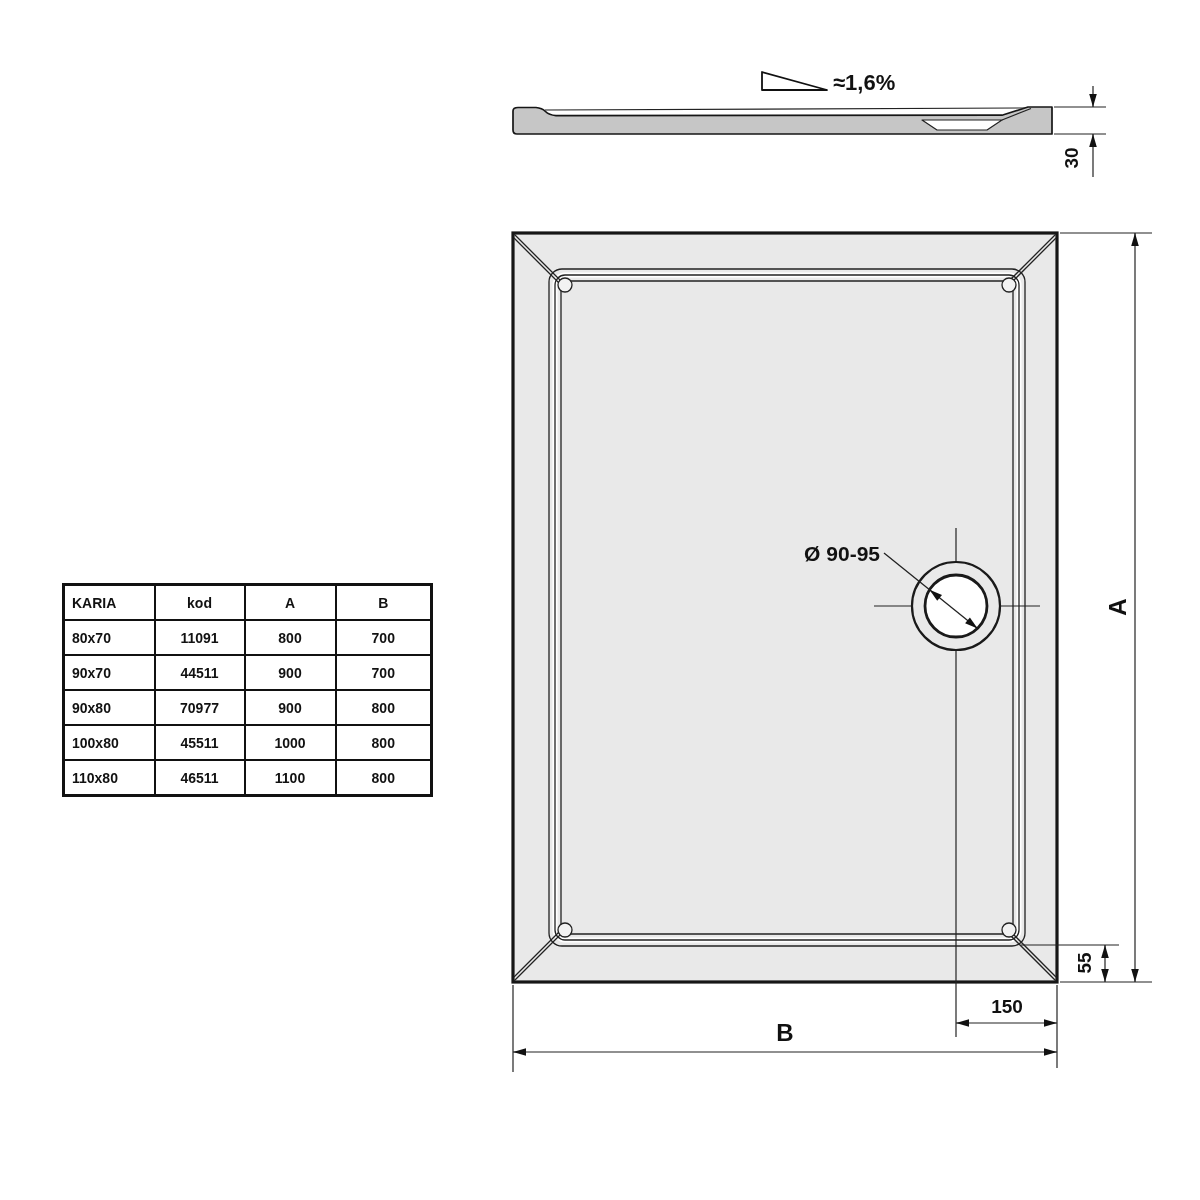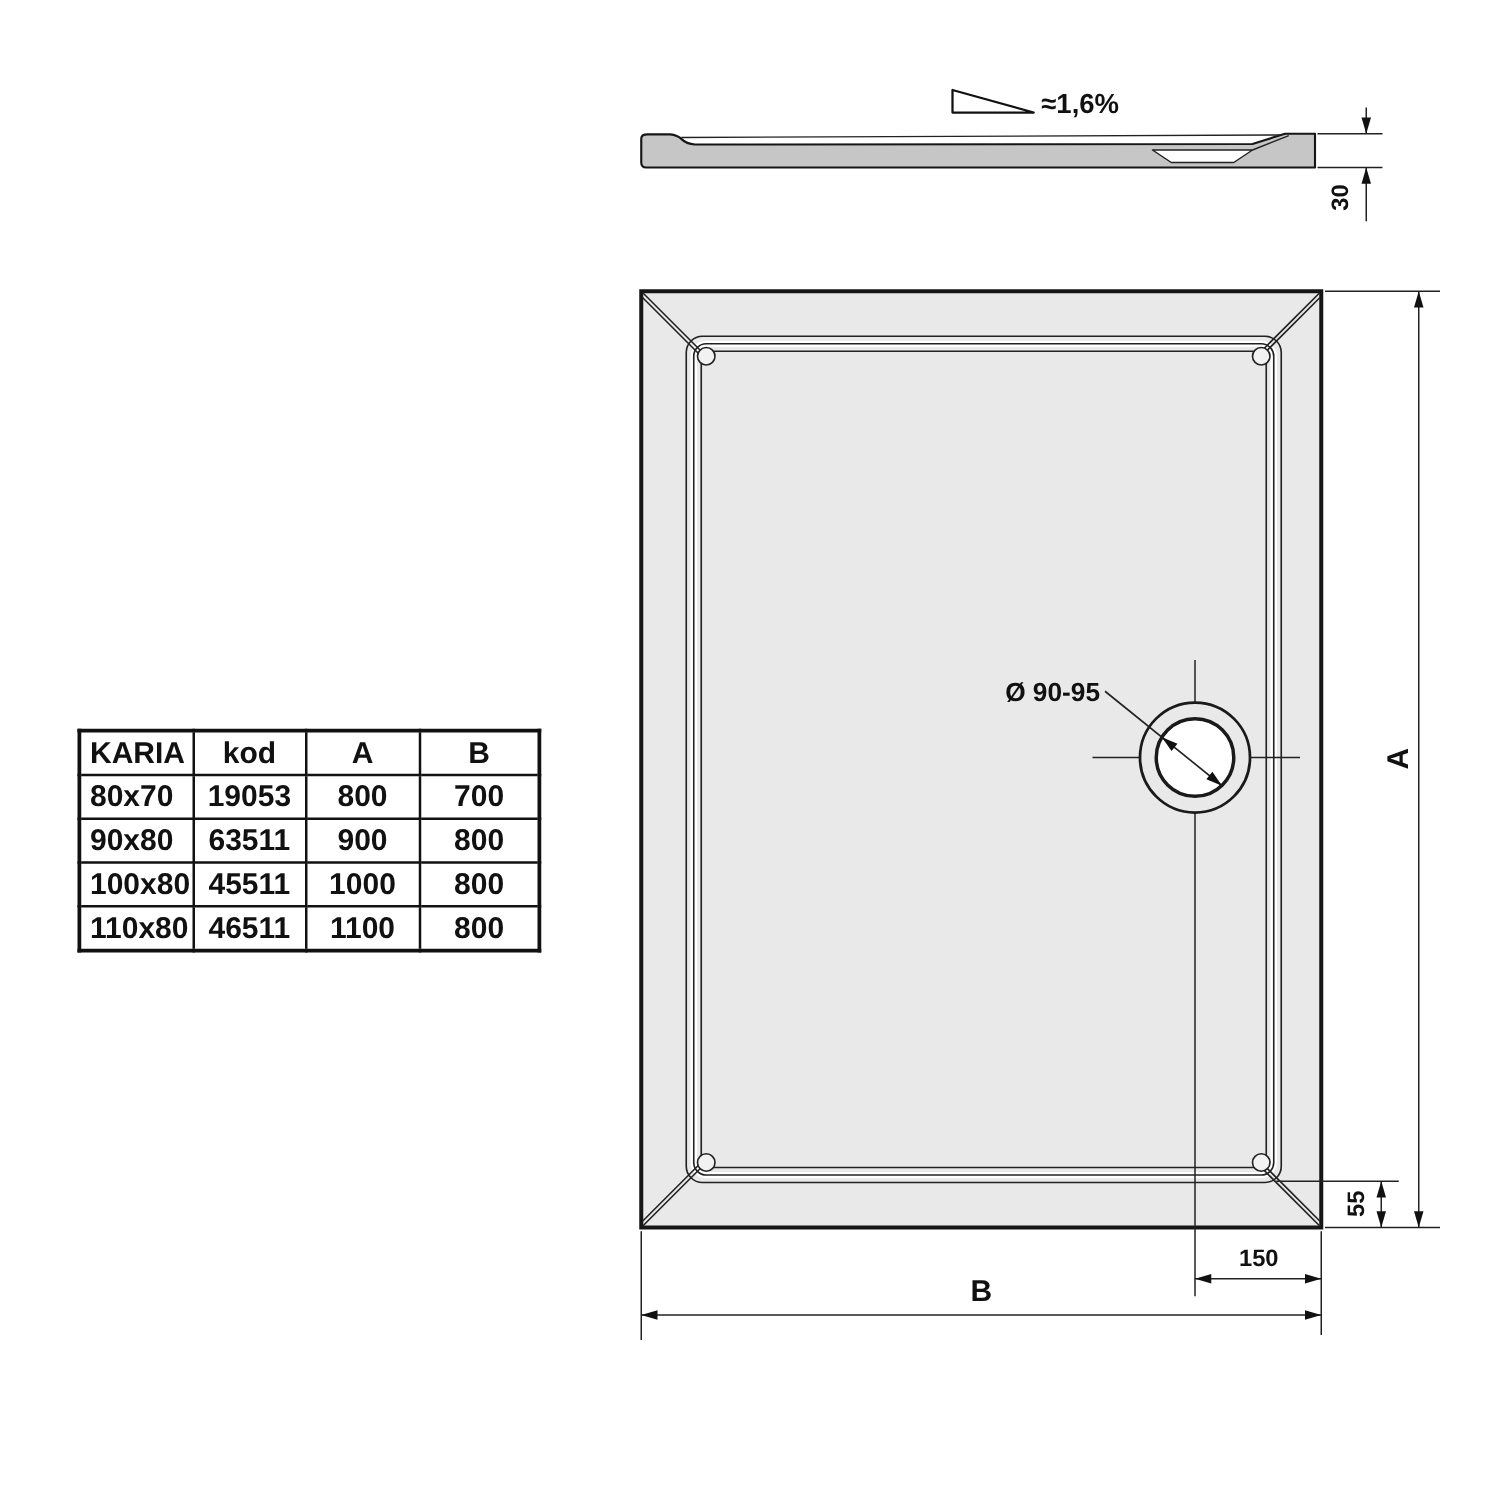--- a/index.html
+++ b/index.html
@@ -20,7 +20,7 @@
   #size-table{
     position:absolute;left:62px;top:583px;width:368px;
     border-collapse:collapse;table-layout:fixed;
-    font-size:24px;font-weight:bold;
+    font-size:14px;font-weight:bold;
     border:3px solid #111;
     padding-left:32px;
   }

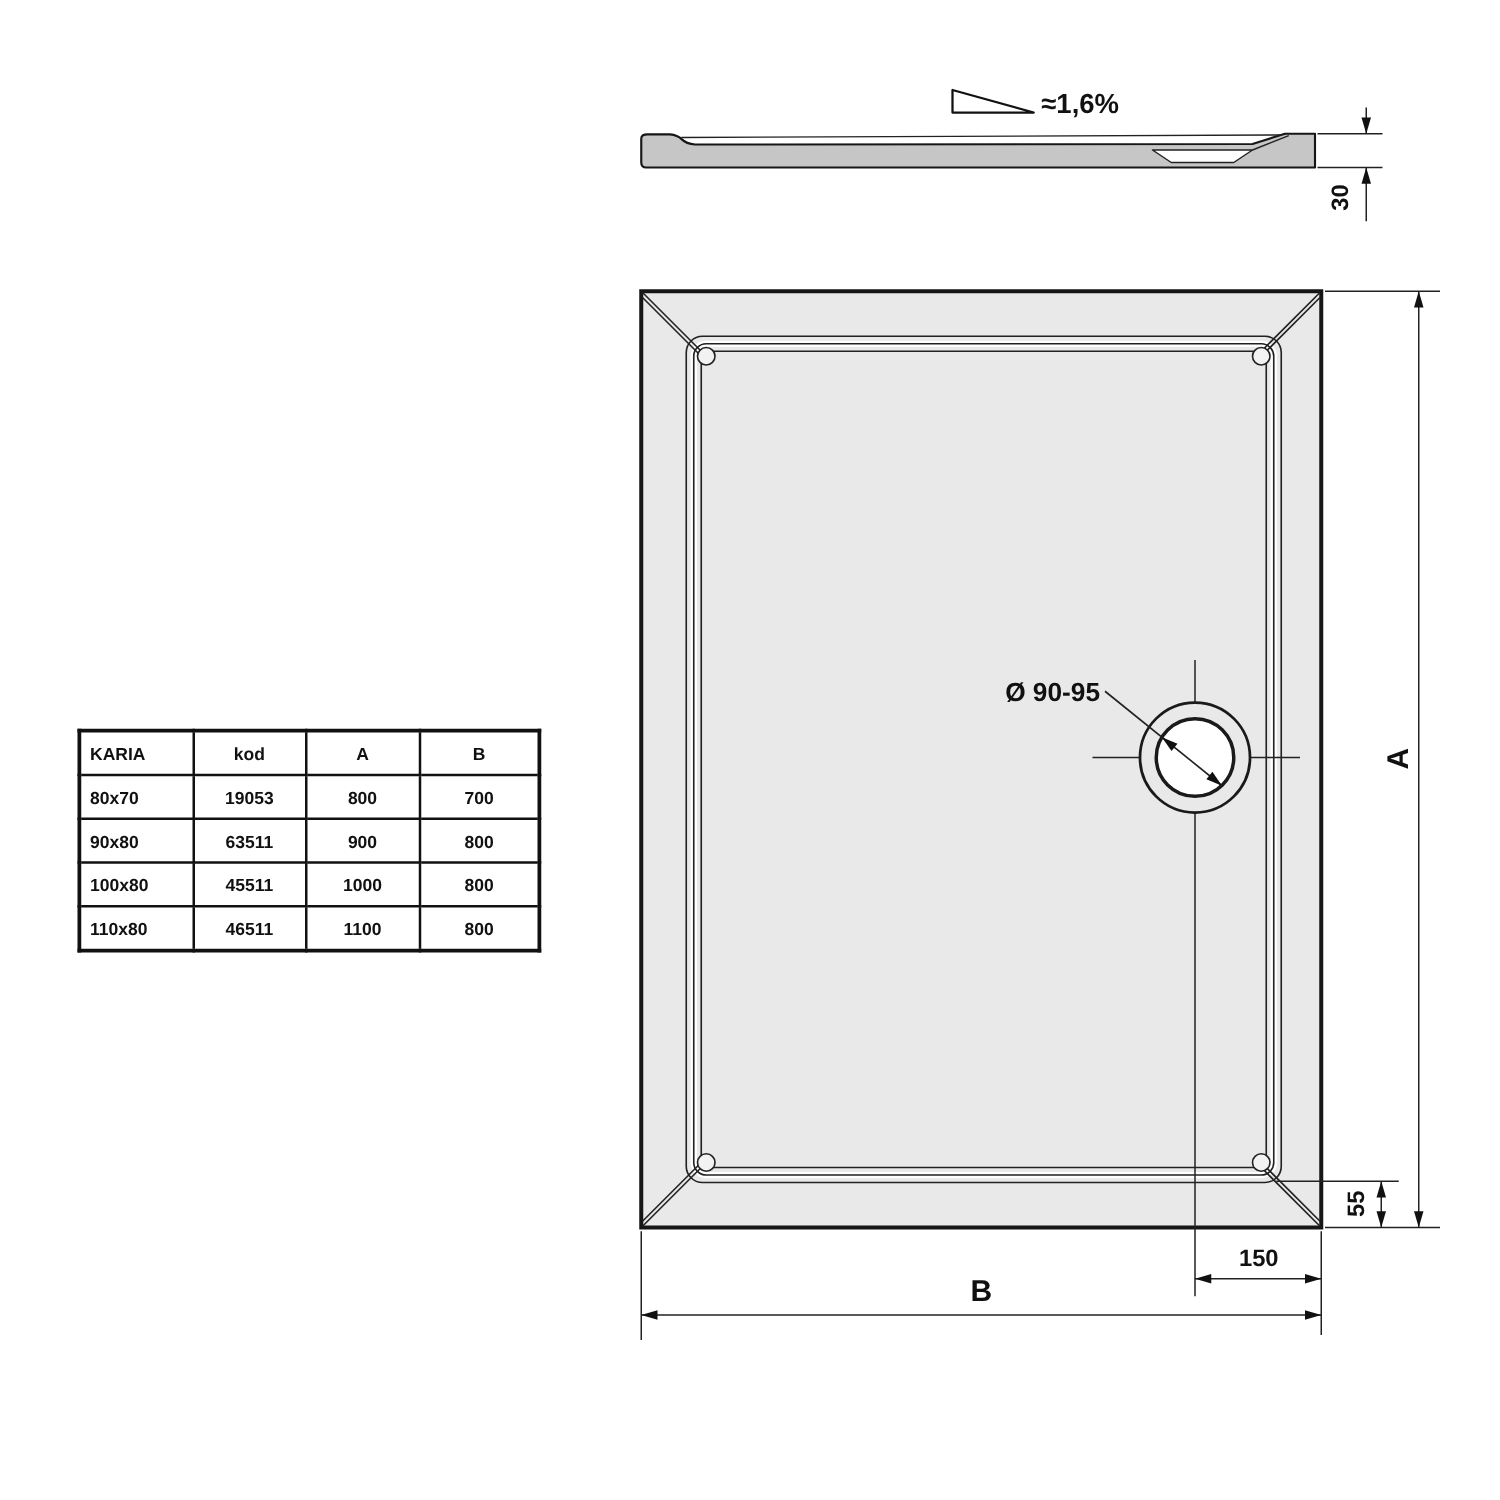--- a/index.html
+++ b/index.html
@@ -155,7 +155,7 @@
     </tr>
     <tr>
       <td class="c0">80x70</td>
-      <td>19053</td>
+      <td>11091</td>
       <td>800</td>
       <td>700</td>
     </tr>

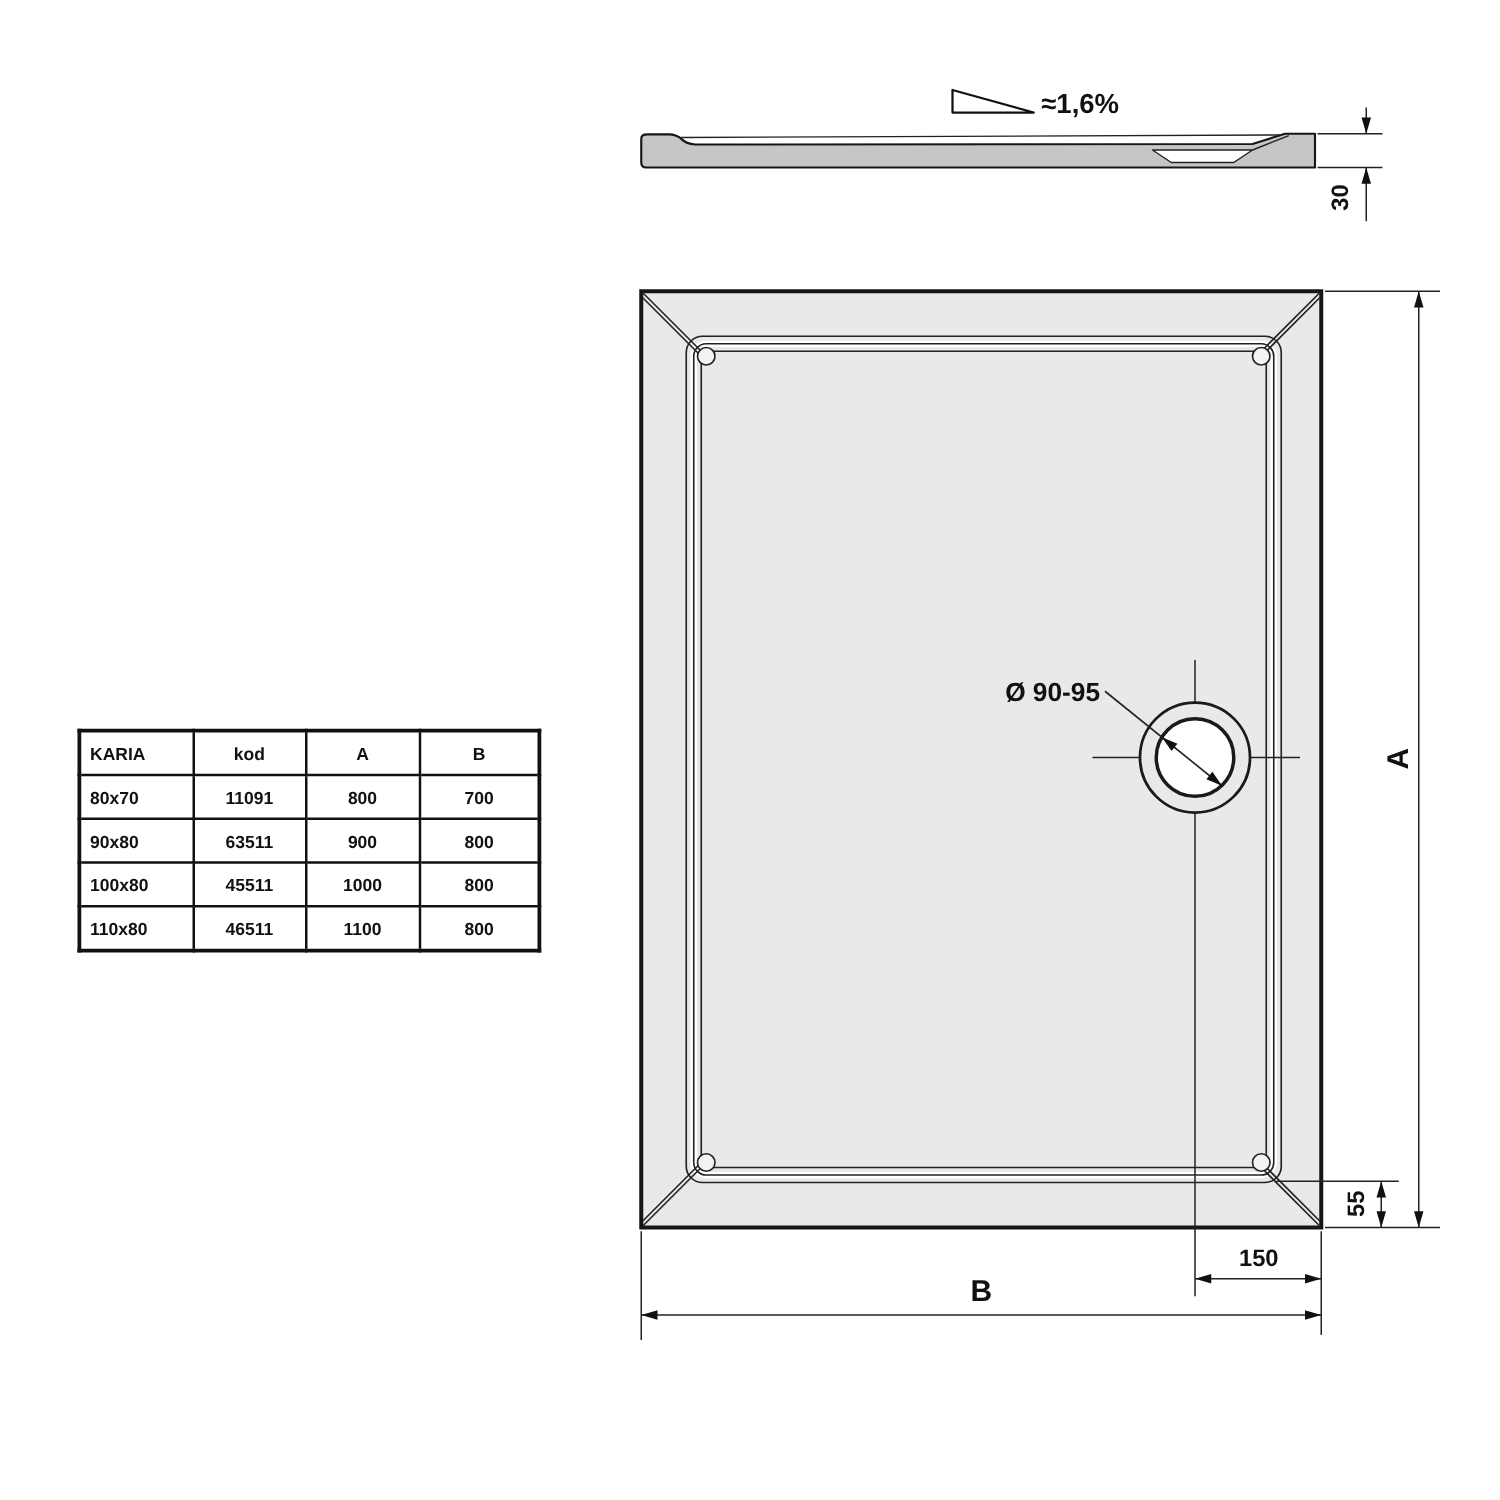--- a/index.html
+++ b/index.html
@@ -160,6 +160,12 @@
       <td>700</td>
     </tr>
     <tr>
+      <td class="c0">90x70</td>
+      <td>44511</td>
+      <td>900</td>
+      <td>700</td>
+    </tr>
+    <tr>
       <td class="c0">90x80</td>
       <td>63511</td>
       <td>900</td>

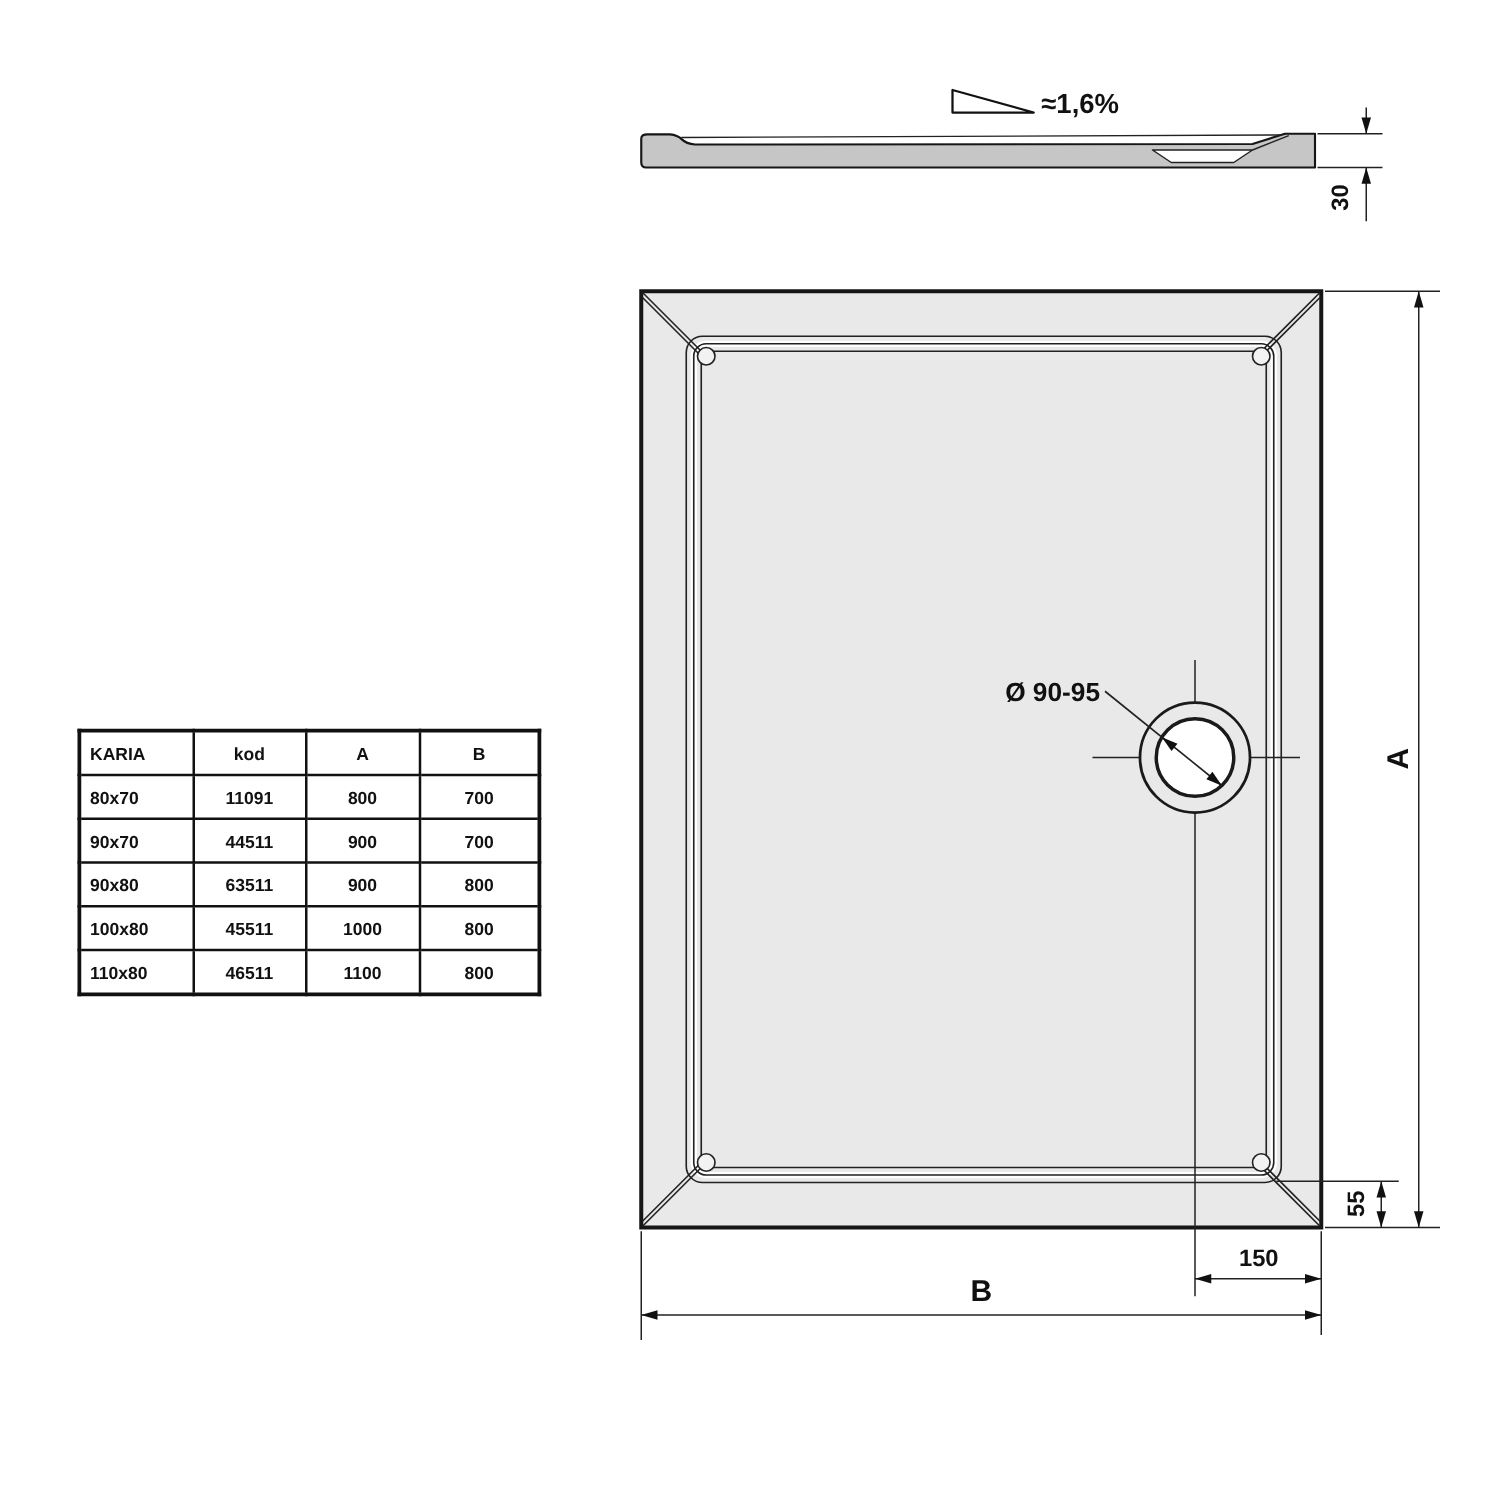--- a/index.html
+++ b/index.html
@@ -167,7 +167,7 @@
     </tr>
     <tr>
       <td class="c0">90x80</td>
-      <td>63511</td>
+      <td>70977</td>
       <td>900</td>
       <td>800</td>
     </tr>

